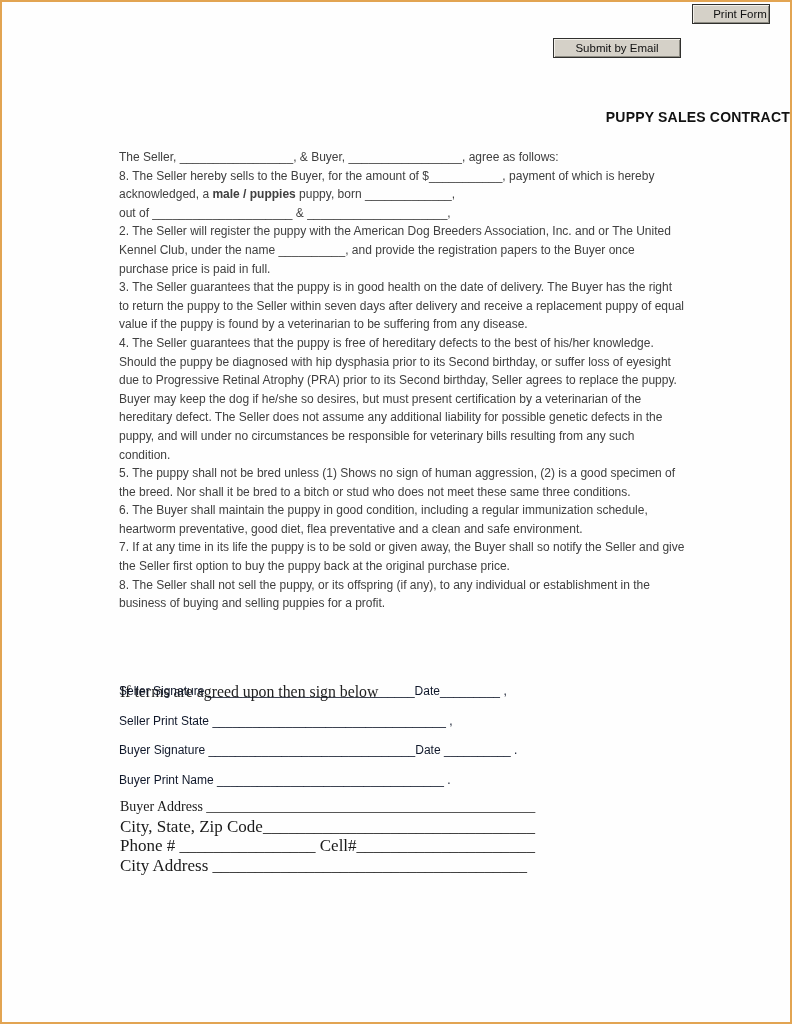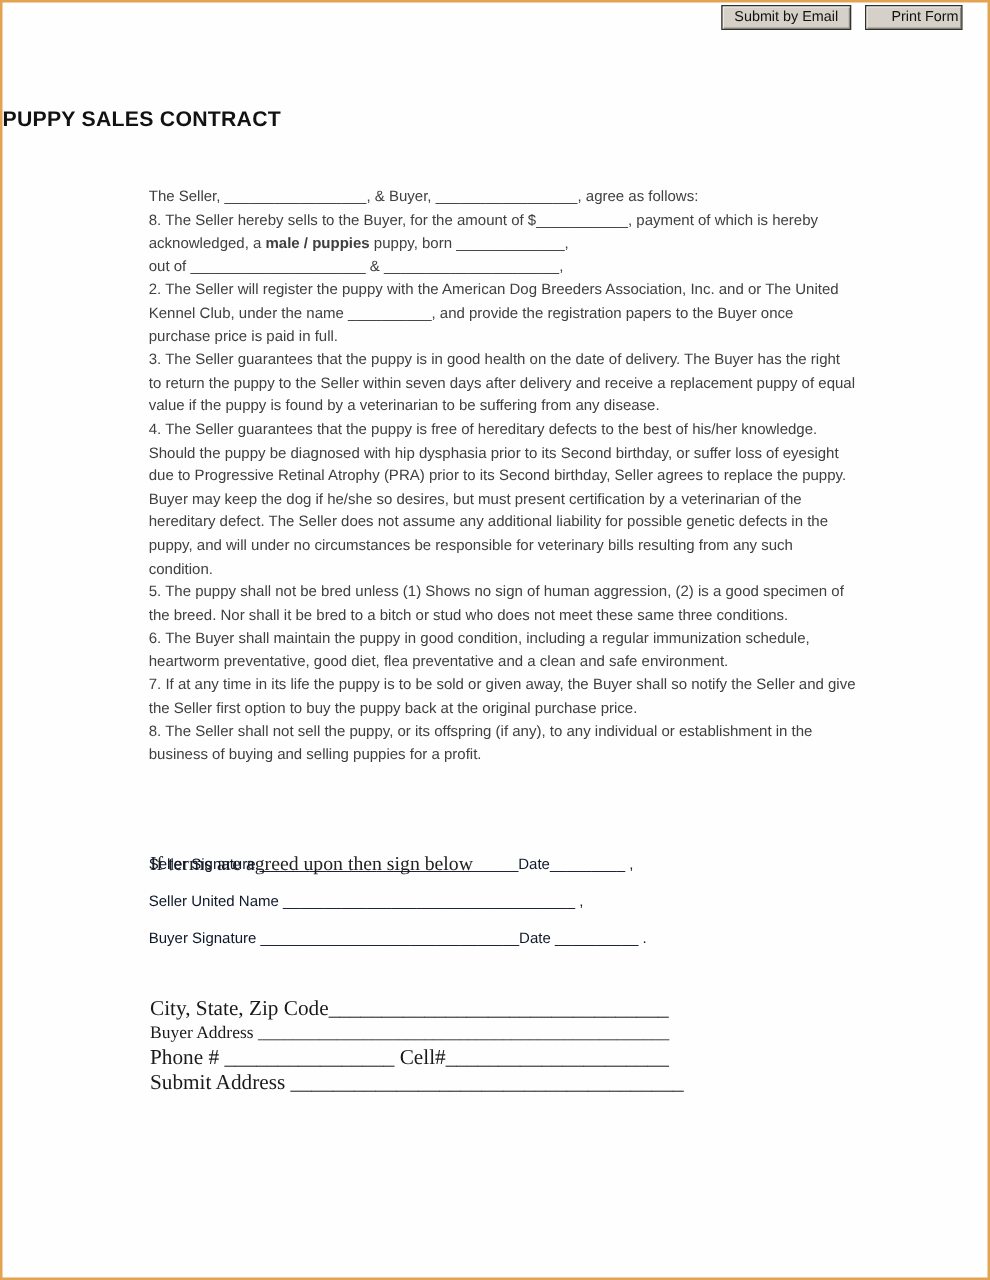--- a/index.html
+++ b/index.html
@@ -17,7 +17,7 @@
     font-family:"Liberation Sans",sans-serif;font-size:11.5px;color:#111;
     line-height:16px;text-align:center;padding:0;cursor:pointer;
   }
-  .btn-submit{width:104px;}
+  .btn-submit{width:128px;margin-top:34px;}
   .btn-print{width:78px;padding-left:18px;}
   .doc-title{
     position:absolute;top:84px;left:0;width:100%;text-align:left;

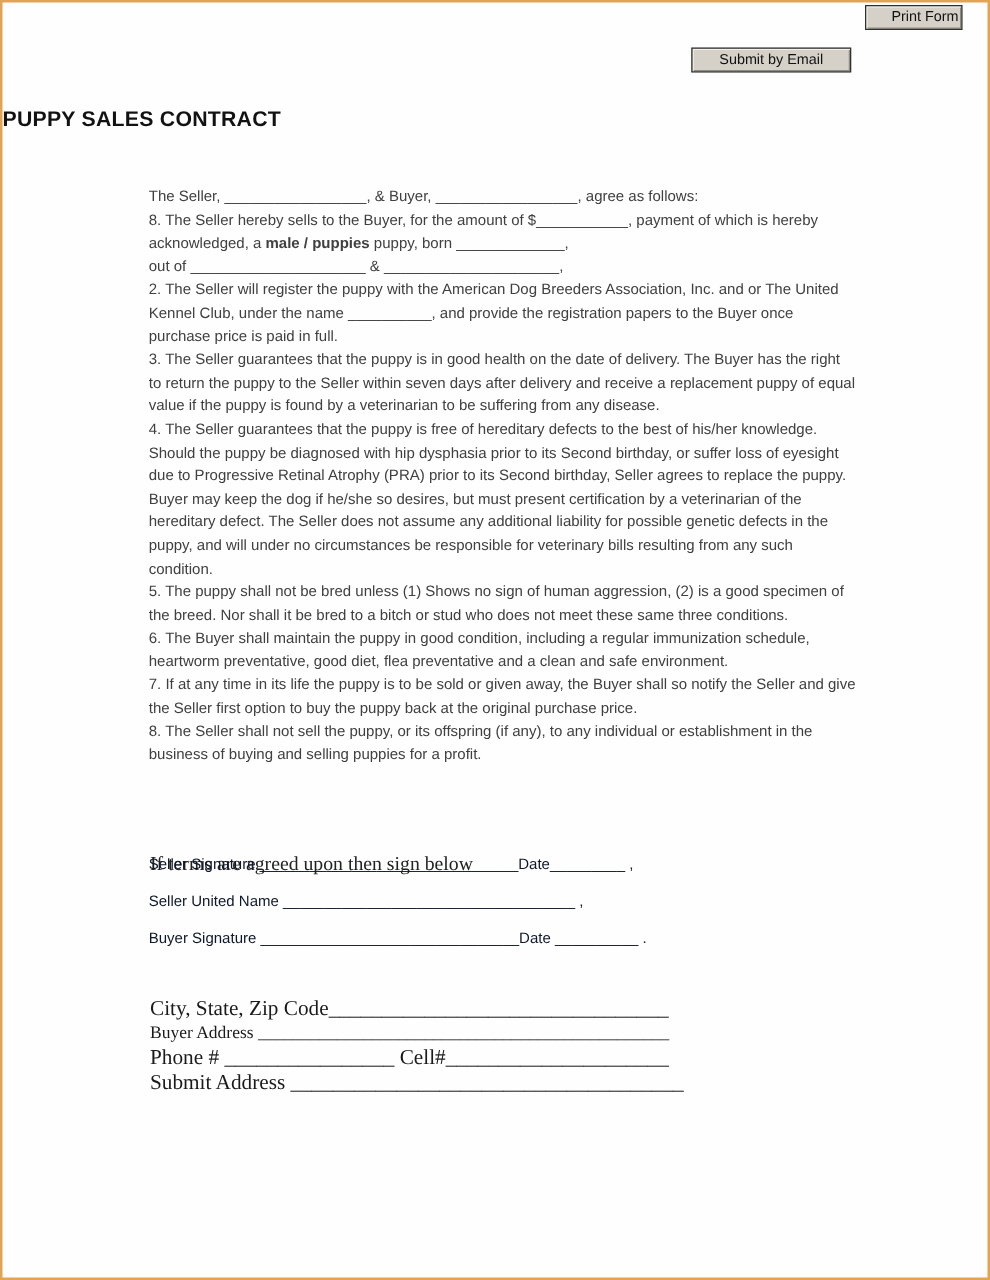--- a/index.html
+++ b/index.html
@@ -20,8 +20,8 @@
   .btn-submit{width:128px;margin-top:34px;}
   .btn-print{width:78px;padding-left:18px;}
   .doc-title{
-    position:absolute;top:84px;left:0;width:100%;text-align:left;
-    font-size:17px;font-weight:bold;letter-spacing:0.2px;color:#121212;
+    position:absolute;top:107px;left:0;width:100%;text-align:right;
+    font-size:14px;font-weight:bold;letter-spacing:0.2px;color:#121212;
   }
   .contract-body{
     position:absolute;top:146px;left:117px;width:566px;

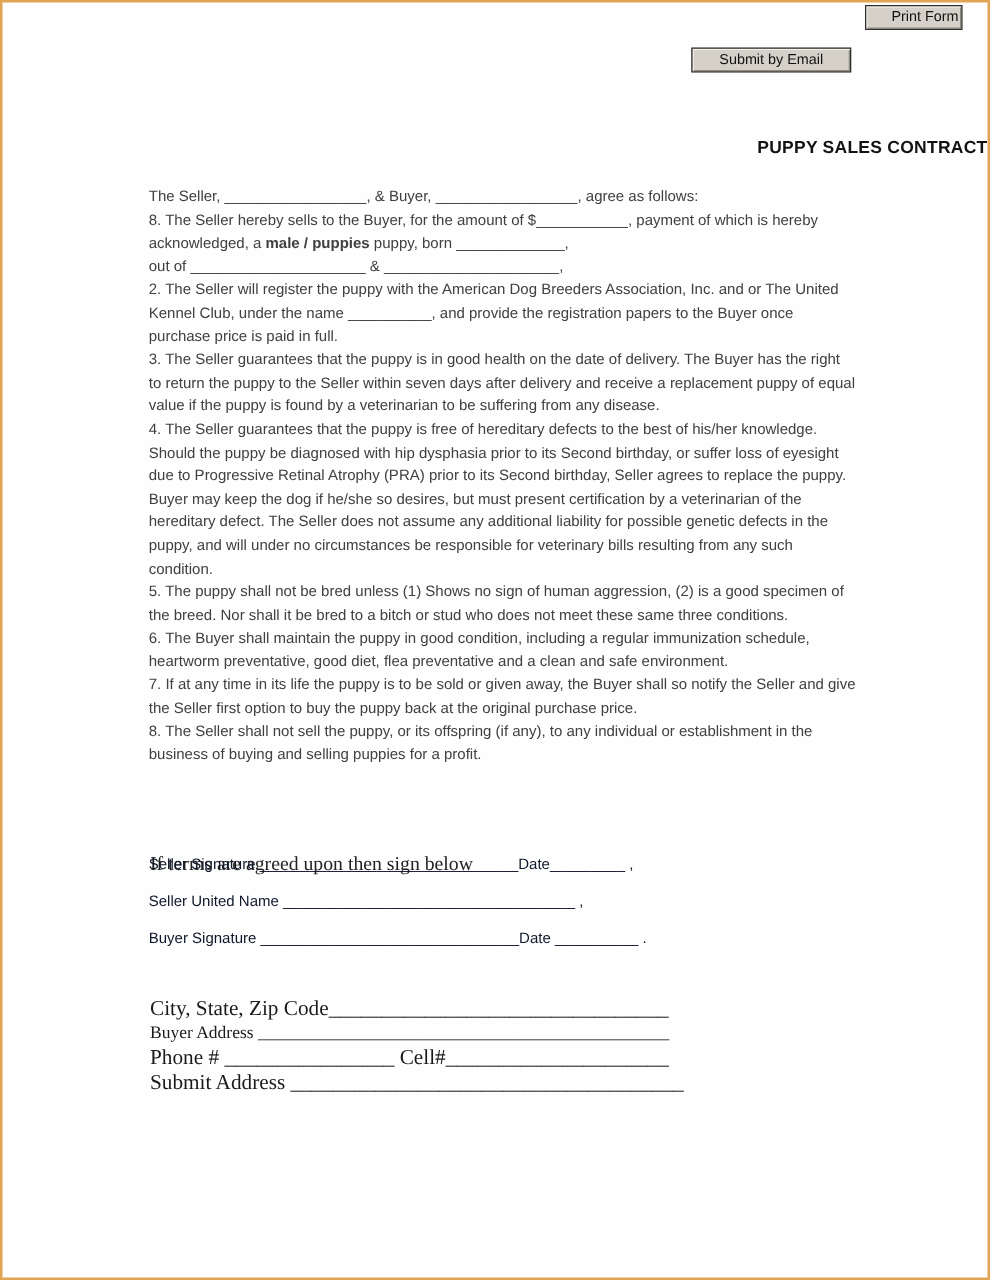--- a/index.html
+++ b/index.html
@@ -69,7 +69,7 @@
 
   <div class="sig-block">
     <div class="sig-row"><span>Seller Signature </span><span>_______________________________</span><span>Date</span><span>_________</span><span> ,</span></div>
-    <div class="sig-row"><span>Seller United Name </span><span>___________________________________</span><span> ,</span></div>
+    <div class="sig-row"><span>Seller Print State </span><span>___________________________________</span><span> ,</span></div>
     <div class="sig-row"><span>Buyer Signature </span><span>_______________________________</span><span>Date </span><span>__________</span><span> .</span></div>
   </div>
 

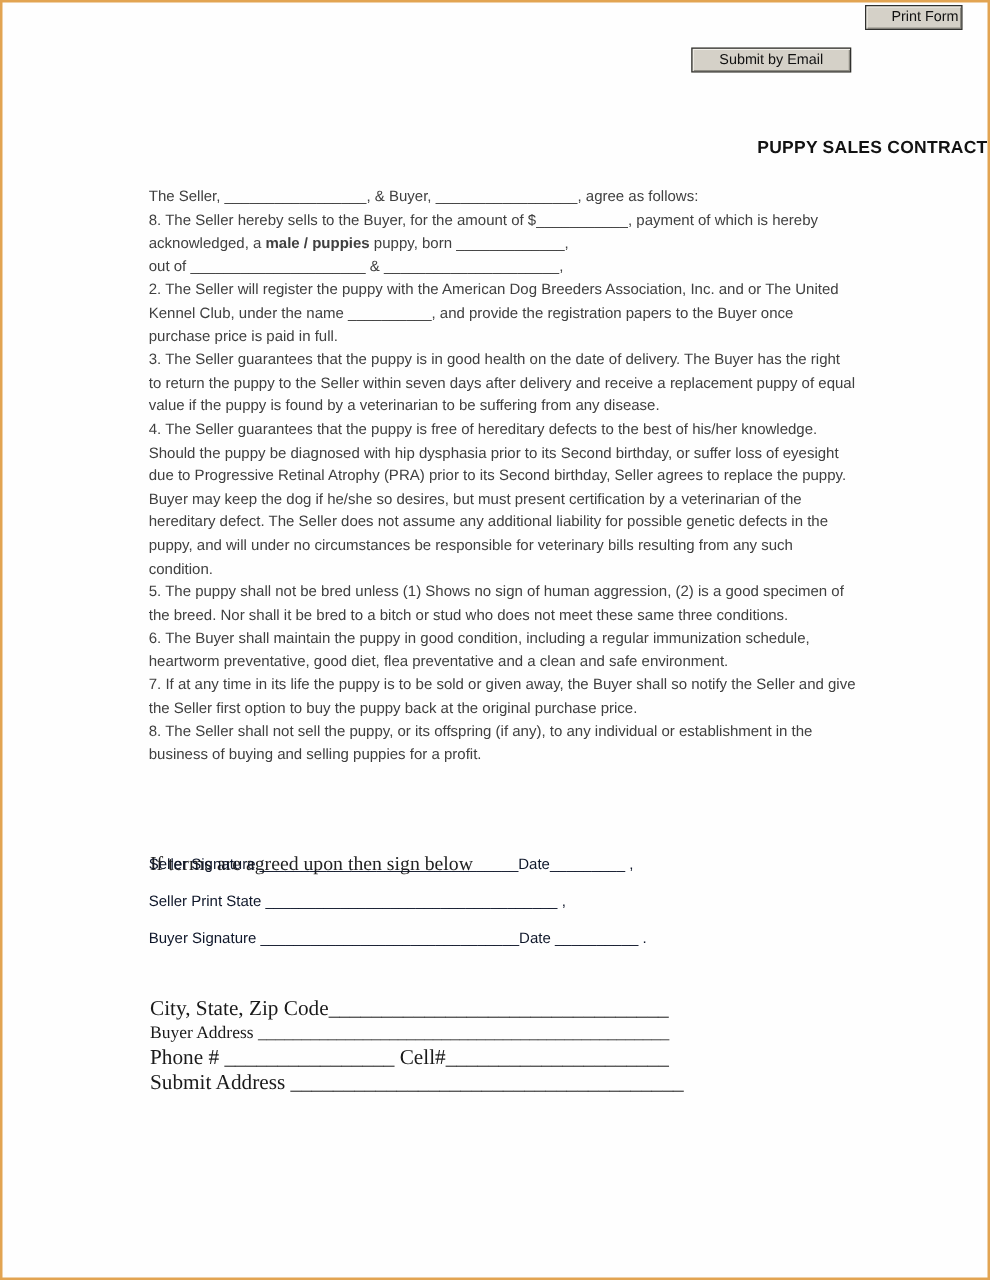--- a/index.html
+++ b/index.html
@@ -71,6 +71,7 @@
     <div class="sig-row"><span>Seller Signature </span><span>_______________________________</span><span>Date</span><span>_________</span><span> ,</span></div>
     <div class="sig-row"><span>Seller Print State </span><span>___________________________________</span><span> ,</span></div>
     <div class="sig-row"><span>Buyer Signature </span><span>_______________________________</span><span>Date </span><span>__________</span><span> .</span></div>
+    <div class="sig-row"><span>Buyer Print Name </span><span>__________________________________</span><span> .</span></div>
   </div>
 
   <div class="addr-block">

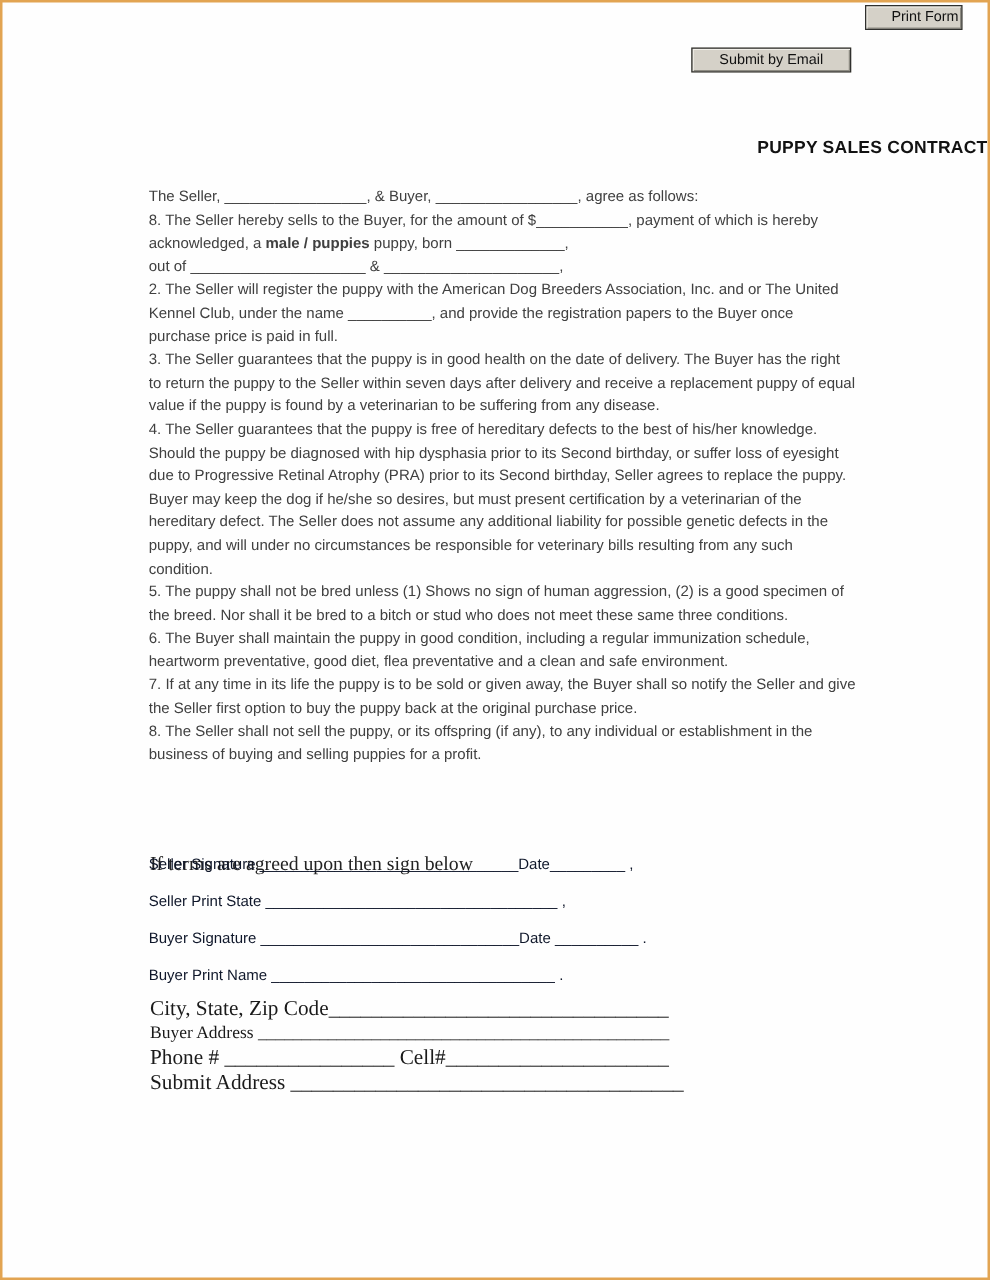--- a/index.html
+++ b/index.html
@@ -75,8 +75,8 @@
   </div>
 
   <div class="addr-block">
+    <div class="addr-row addr-row-small"><span>Buyer Address </span><span>_______________________________________________</span></div>
     <div class="addr-row"><span>City, State, Zip Code</span><span>________________________________</span></div>
-    <div class="addr-row addr-row-small"><span>Buyer Address </span><span>_______________________________________________</span></div>
     <div class="addr-row"><span>Phone # </span><span>________________</span><span> Cell#</span><span>_____________________</span></div>
     <div class="addr-row"><span>Submit Address </span><span>_____________________________________</span></div>
   </div>

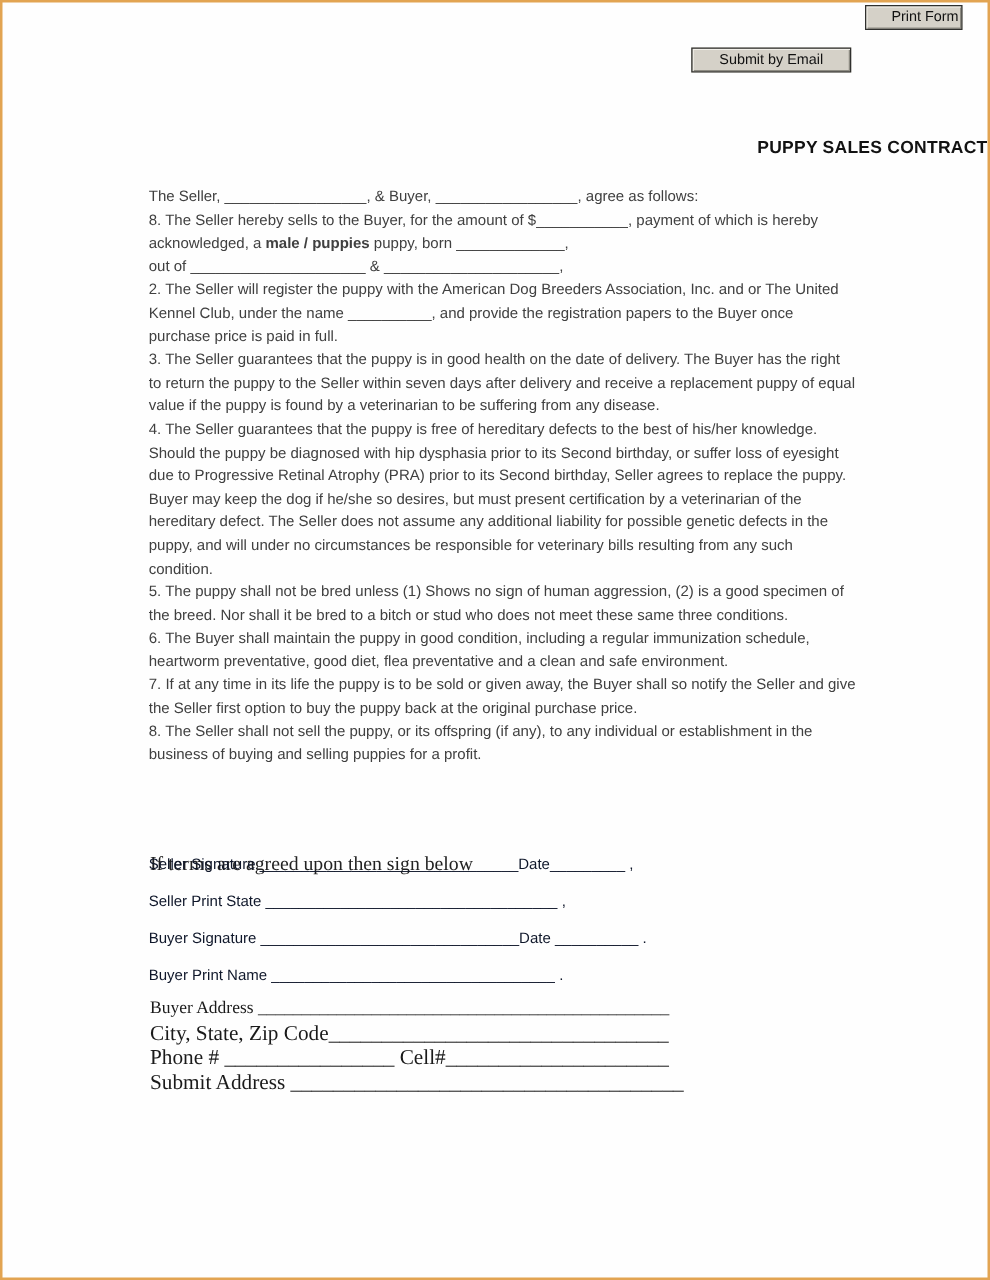--- a/index.html
+++ b/index.html
@@ -78,7 +78,7 @@
     <div class="addr-row addr-row-small"><span>Buyer Address </span><span>_______________________________________________</span></div>
     <div class="addr-row"><span>City, State, Zip Code</span><span>________________________________</span></div>
     <div class="addr-row"><span>Phone # </span><span>________________</span><span> Cell#</span><span>_____________________</span></div>
-    <div class="addr-row"><span>Submit Address </span><span>_____________________________________</span></div>
+    <div class="addr-row"><span>City Address </span><span>_____________________________________</span></div>
   </div>
 
 </div>

